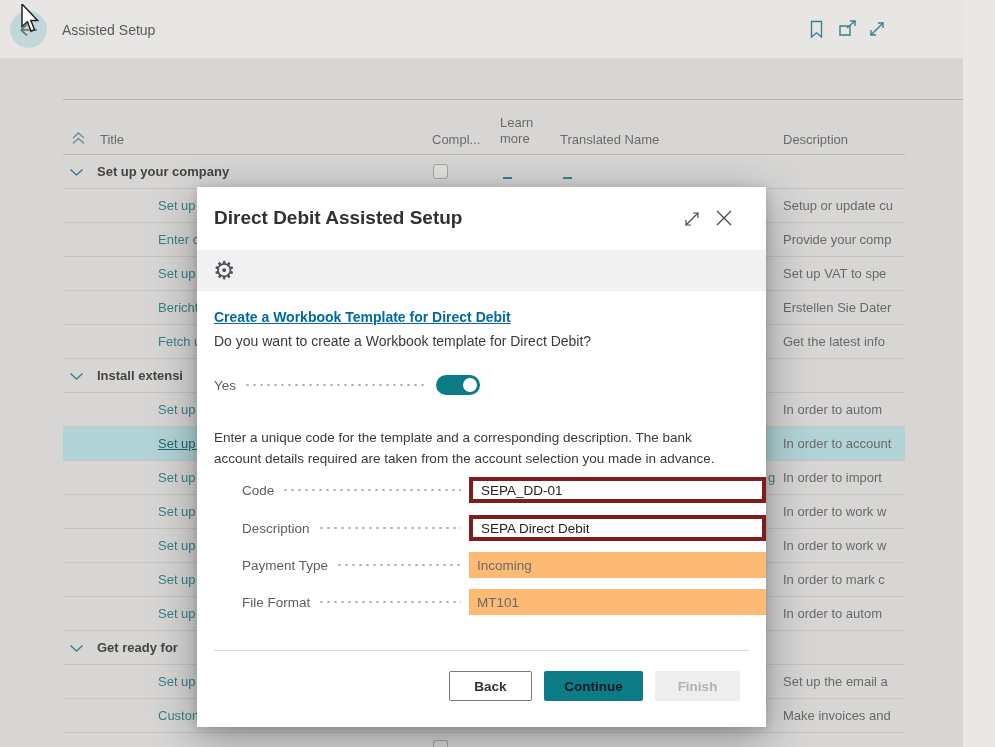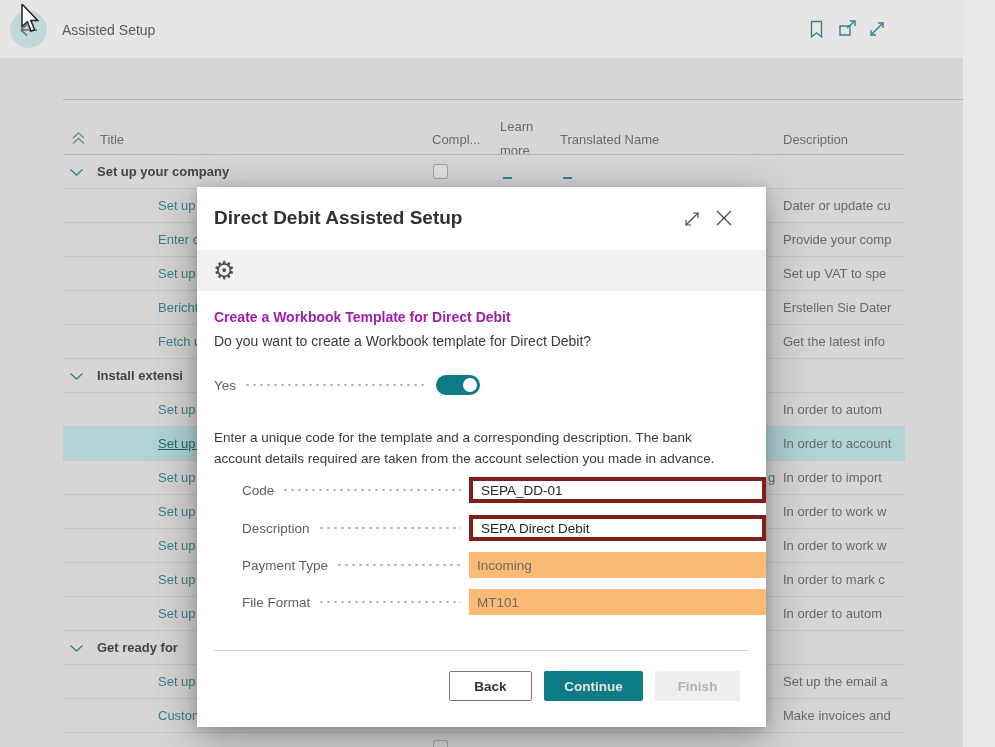--- a/index.html
+++ b/index.html
@@ -115,7 +115,7 @@
   </div>
   <div class="th" style="left:100px;top:132px">Title</div>
   <div class="th" style="left:432px;top:132px">Compl...</div>
-  <div class="th" style="left:500px;top:115px;width:46px;line-height:24px">Learn more</div>
+  <div class="th" style="left:500px;top:115px;width:46px;line-height:16px">Learn more</div>
   <div class="th" style="left:560px;top:132px">Translated Name</div>
   <div class="th" style="left:783px;top:132px">Description</div>
   <div class="header-sep"></div>

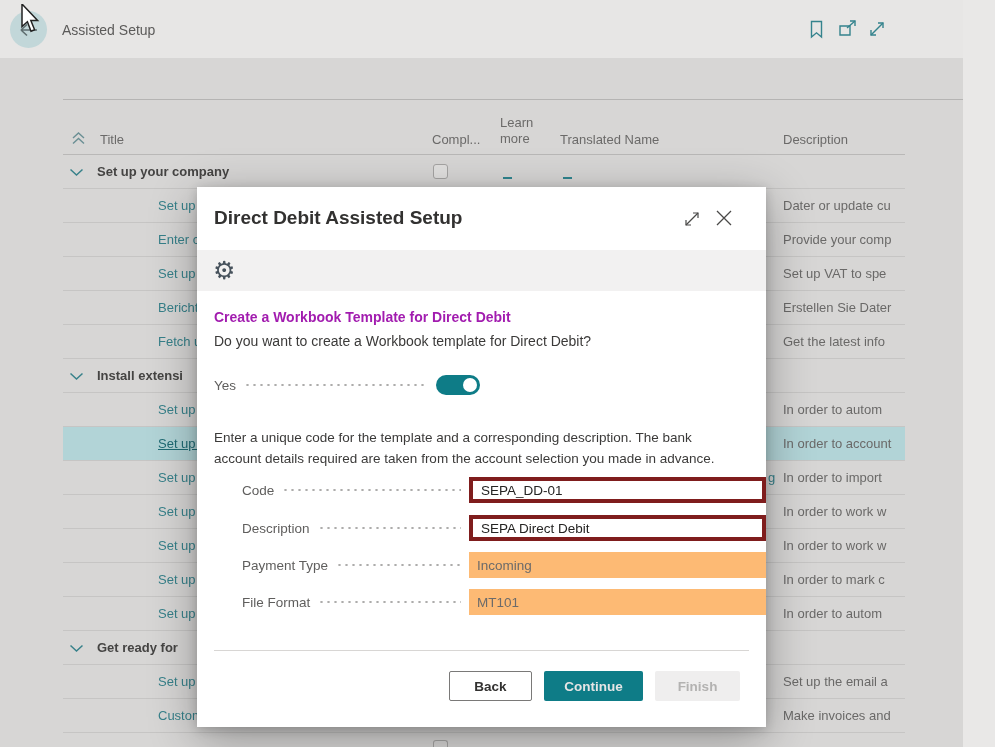--- a/index.html
+++ b/index.html
@@ -139,7 +139,7 @@
 
     <span class="r-title">Set up excha</span>
 
-    <span class="r-desc">Dater or update cu</span>
+    <span class="r-desc">Setup or update cu</span>
     <span class="row-sep"></span>
   </div>
       <div class="row link">

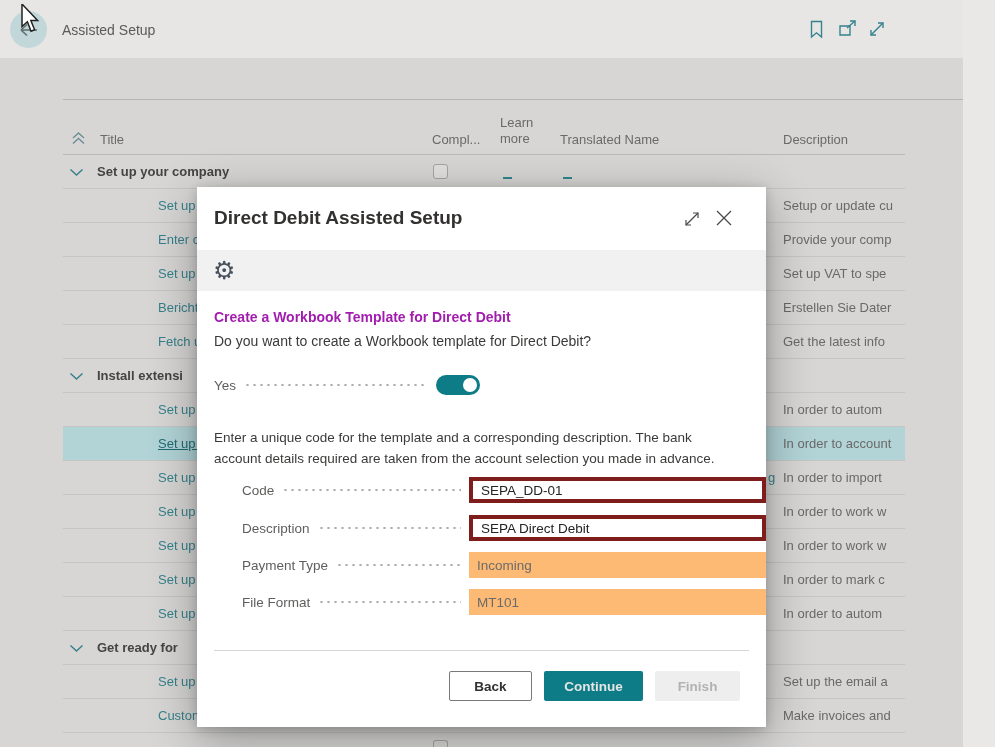--- a/index.html
+++ b/index.html
@@ -50,7 +50,7 @@
   .dlg-close{position:absolute;left:518px;top:22px;width:20px;height:20px;}
   .gear-band{position:absolute;left:0;top:63px;width:569px;height:41px;background:#f2f1f1;}
   .gear-glyph{position:absolute;left:16px;top:6px;font-size:25px;line-height:28px;color:#47525c;}
-  .dlg-heading{position:absolute;left:17px;top:122px;font-size:14px;font-weight:bold;color:#a21caf;}
+  .dlg-heading{position:absolute;left:17px;top:122px;font-size:14px;font-weight:bold;color:#0369a1;text-decoration:underline;}
   .dlg-question{position:absolute;left:17px;top:146px;font-size:14px;color:#3b3a39;}
   .yes-row{position:absolute;left:17px;top:188px;width:266px;height:20px;display:flex;align-items:center;}
   .yes-label{font-size:13.5px;color:#5f5e5d;}

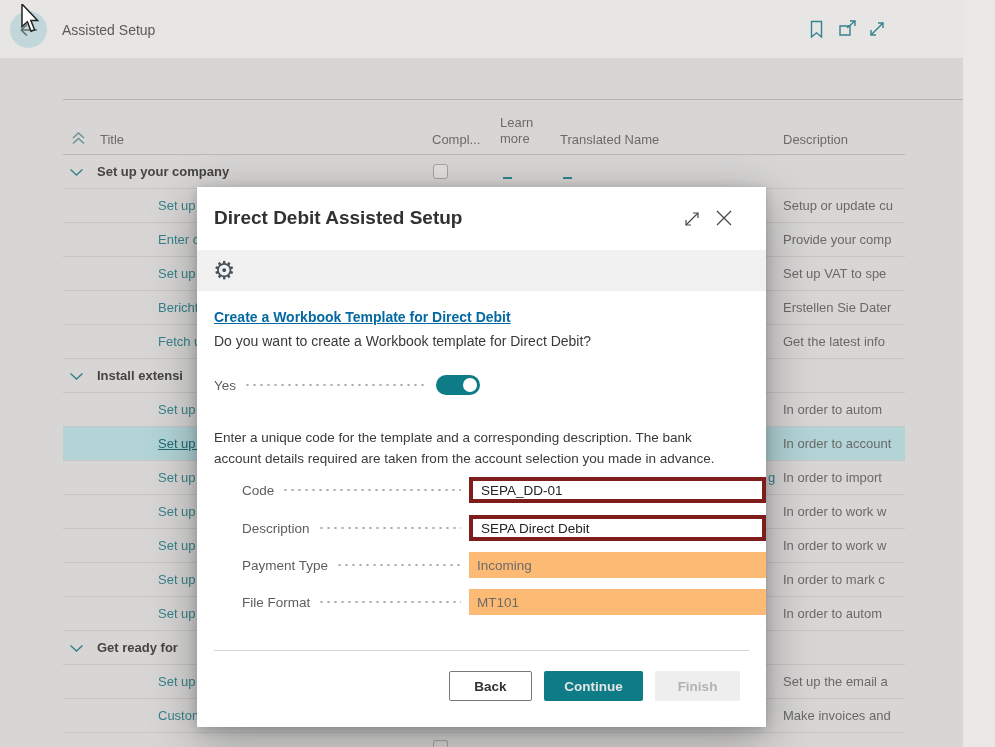--- a/index.html
+++ b/index.html
@@ -66,7 +66,7 @@
   .dlg-buttons{position:absolute;top:484px;right:26px;display:flex;gap:12px;}
   .btn{height:30px;box-sizing:border-box;display:flex;align-items:center;justify-content:center;font-size:13.5px;font-weight:600;border-radius:2px;cursor:pointer;}
   .btn-back{width:83px;background:#ffffff;border:1px solid #7a7978;color:#323130;}
-  .btn-continue{width:99px;background:#0e7c87;color:#e5e5e5;}
+  .btn-continue{width:99px;background:#0e7c87;color:#0f172a;}
   .btn-finish{width:85px;background:#efeeee;color:#b3b2b1;cursor:default;}
 
   .cursor{position:absolute;left:20px;top:4px;z-index:30;}

